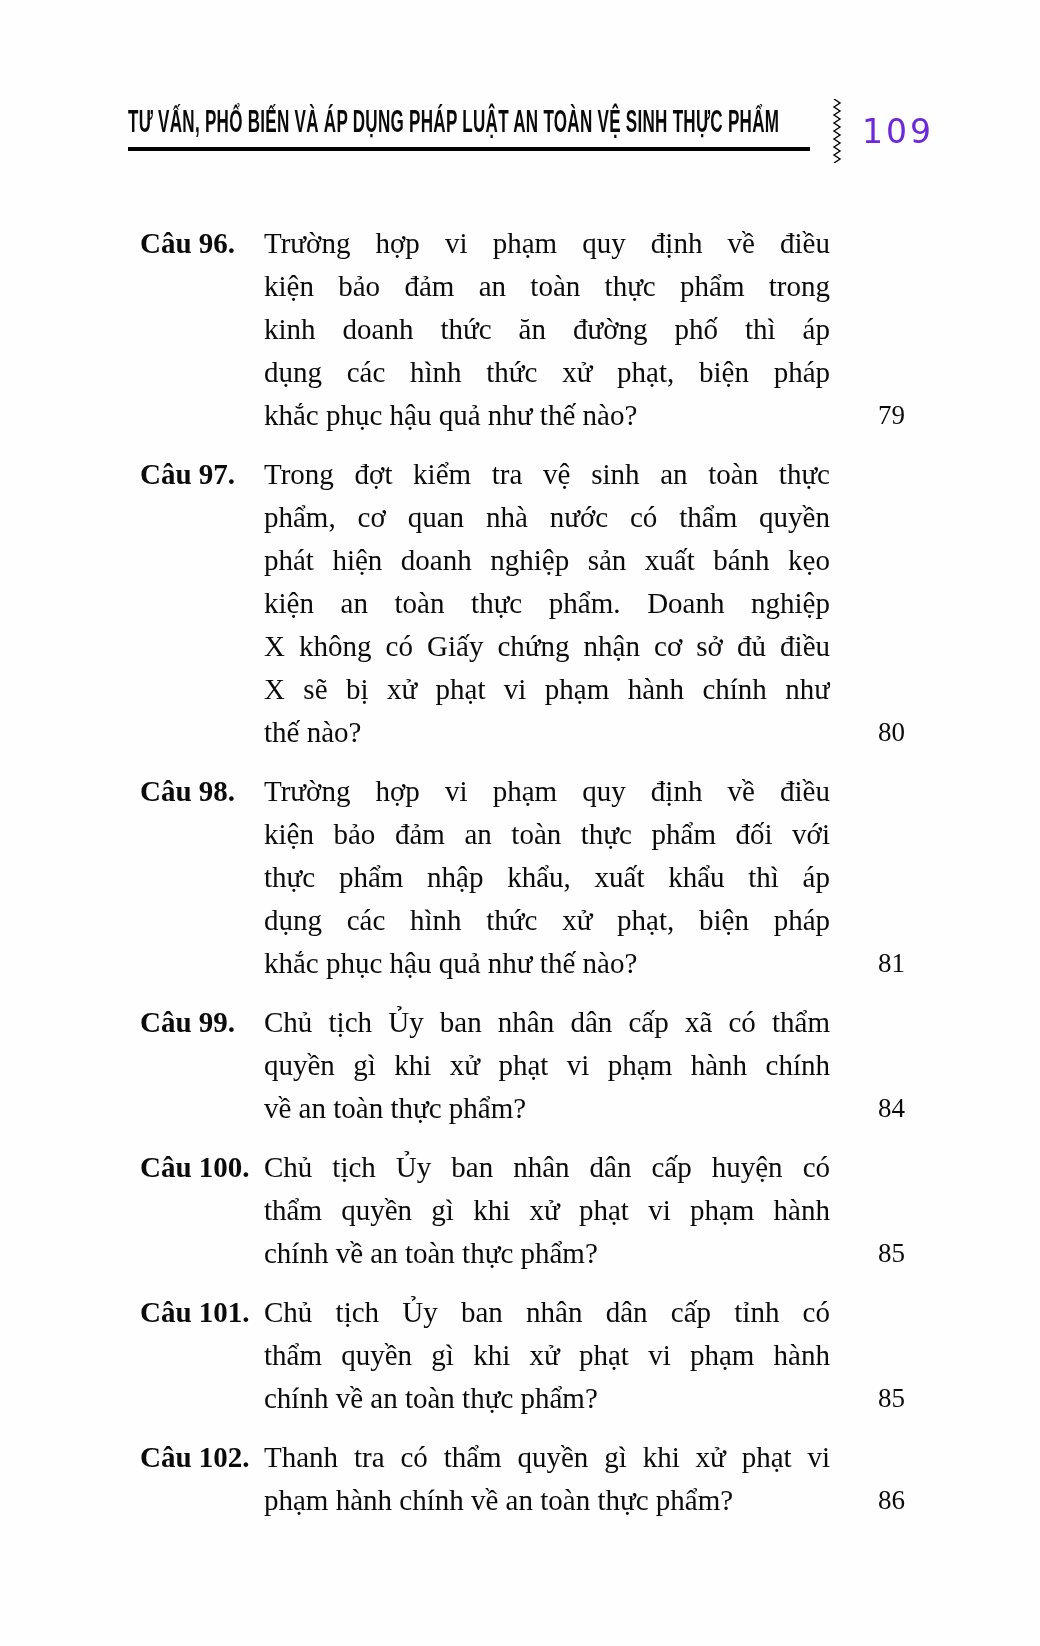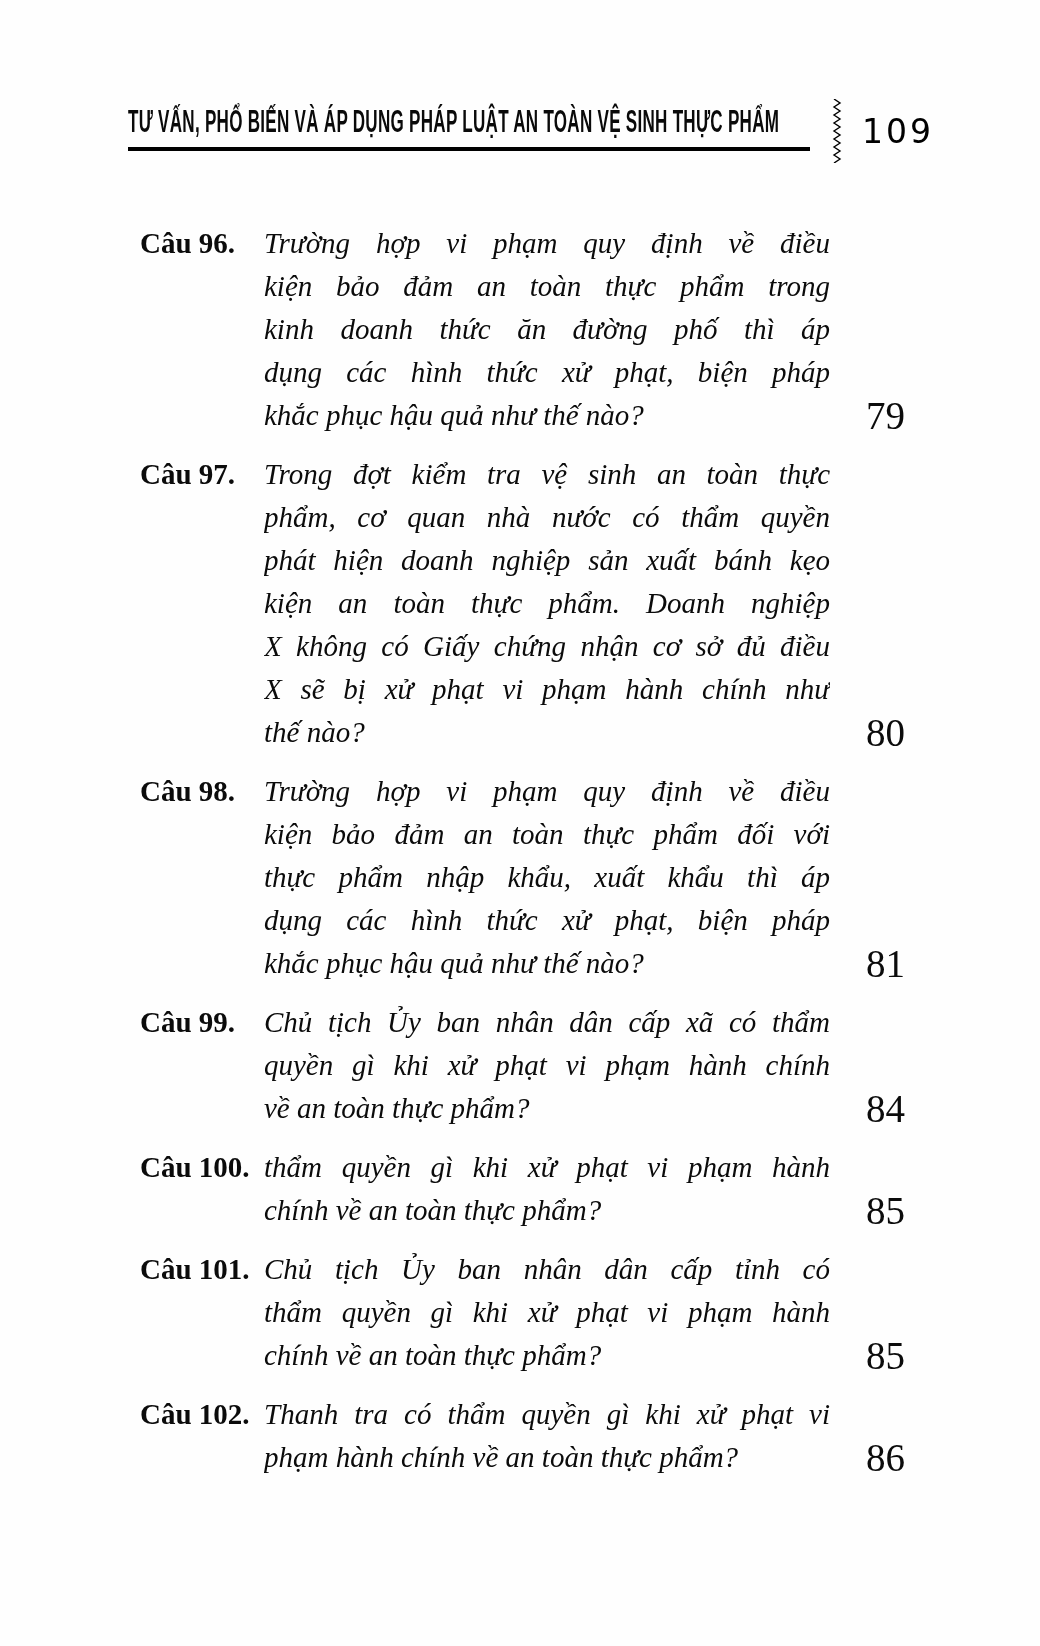--- a/index.html
+++ b/index.html
@@ -44,7 +44,7 @@
     font-family:"DejaVu Sans","Liberation Sans",sans-serif;
     font-size:33px;
     letter-spacing:3px;
-    color:#000000;
+    color:#6d28d9;
   }
   
   .toc{

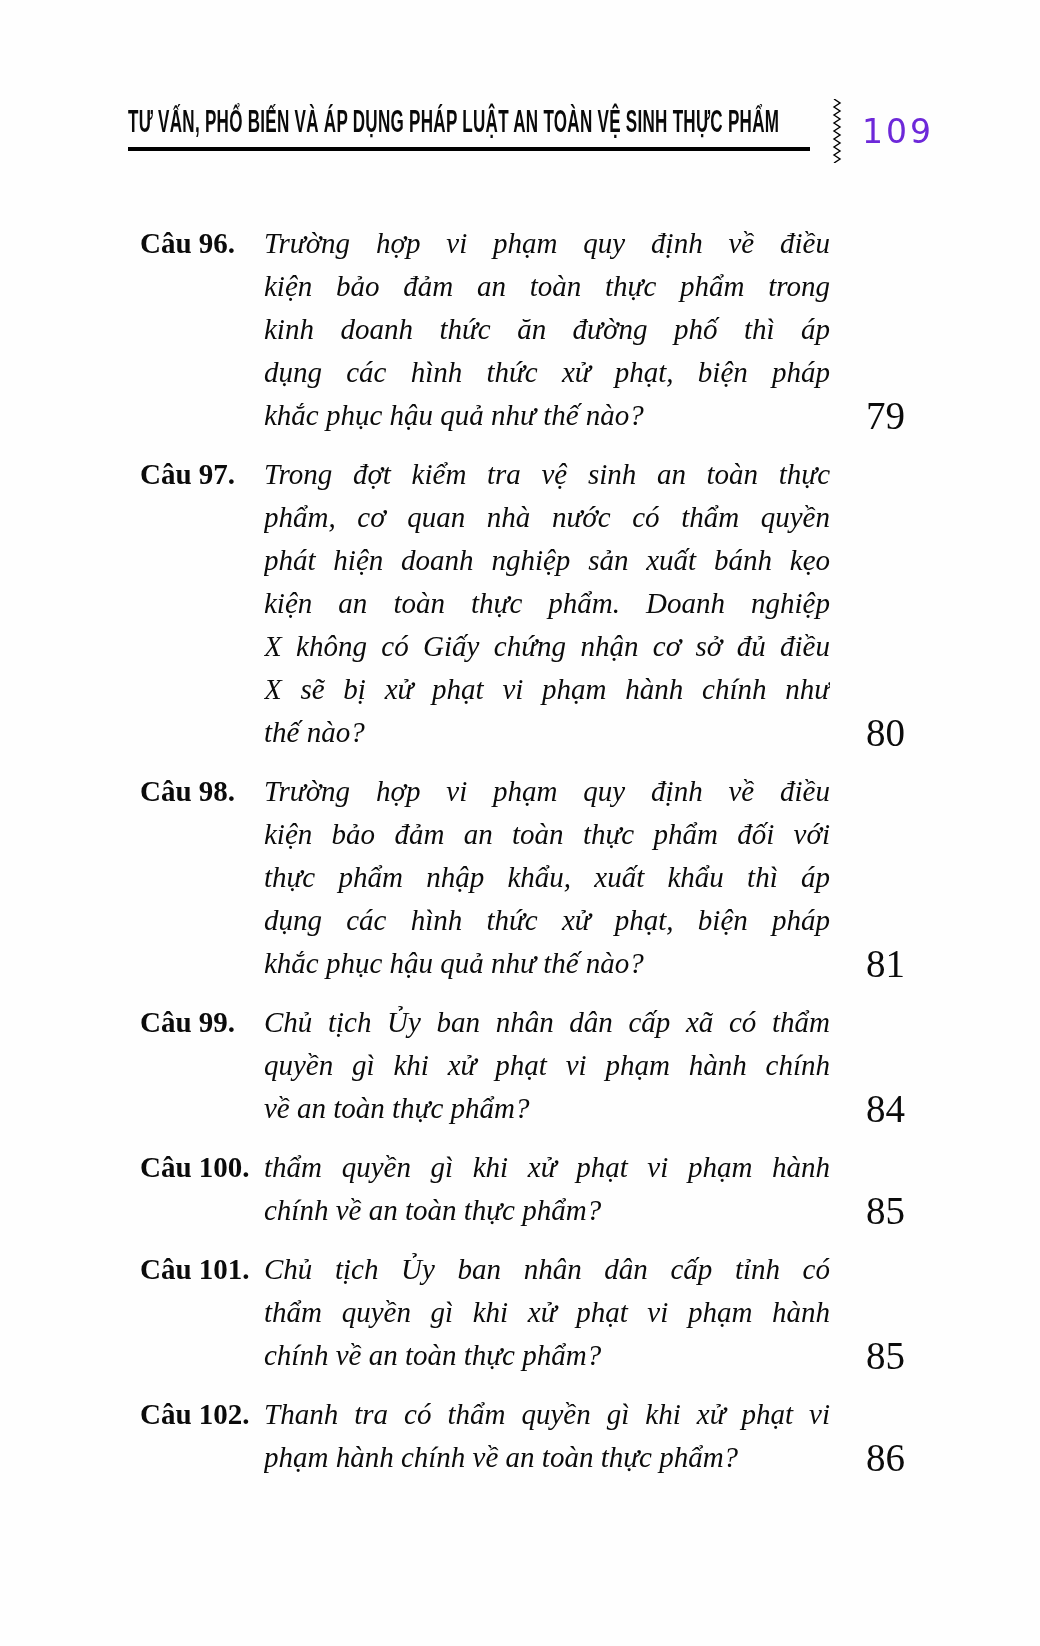--- a/index.html
+++ b/index.html
@@ -77,7 +77,6 @@
     height:43px;
     overflow:hidden;
     white-space:nowrap;
-    font-style:italic;
   }
   .line.last{
     text-align-last:left;

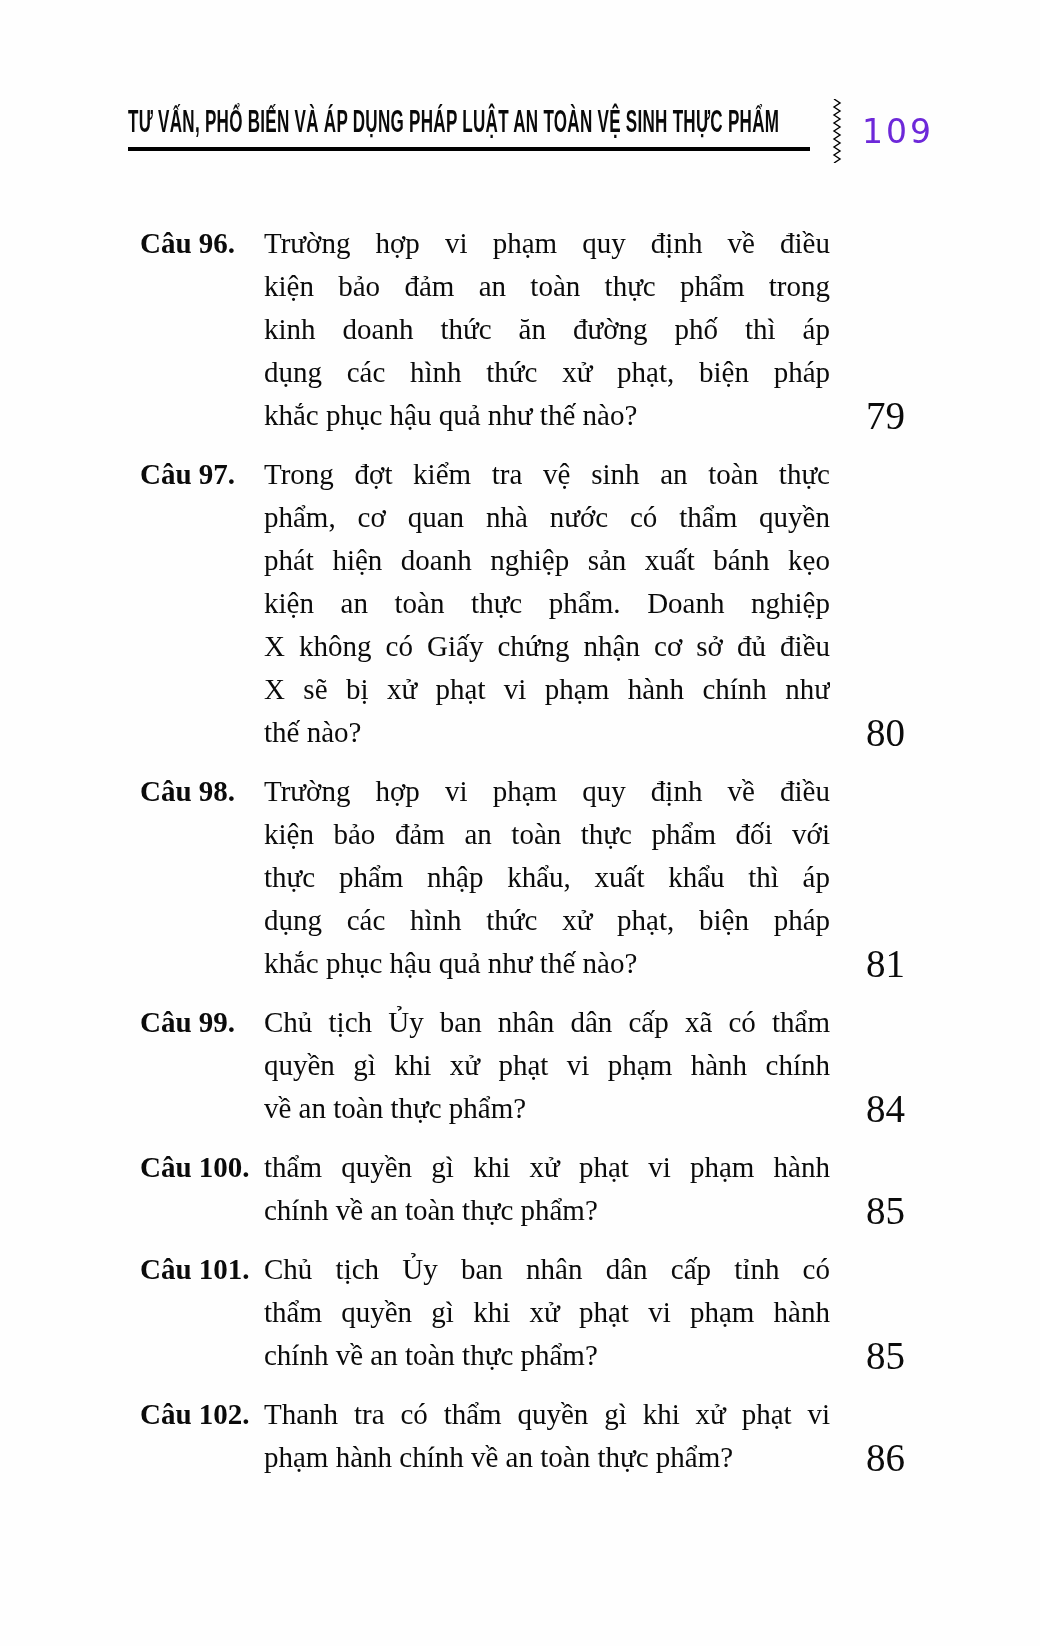--- a/index.html
+++ b/index.html
@@ -84,7 +84,7 @@
   .pg{
     margin-left:auto;
     align-self:flex-end;
-    font-size:39px;
+    font-size:27px;
     line-height:43px;
   }
 </style>

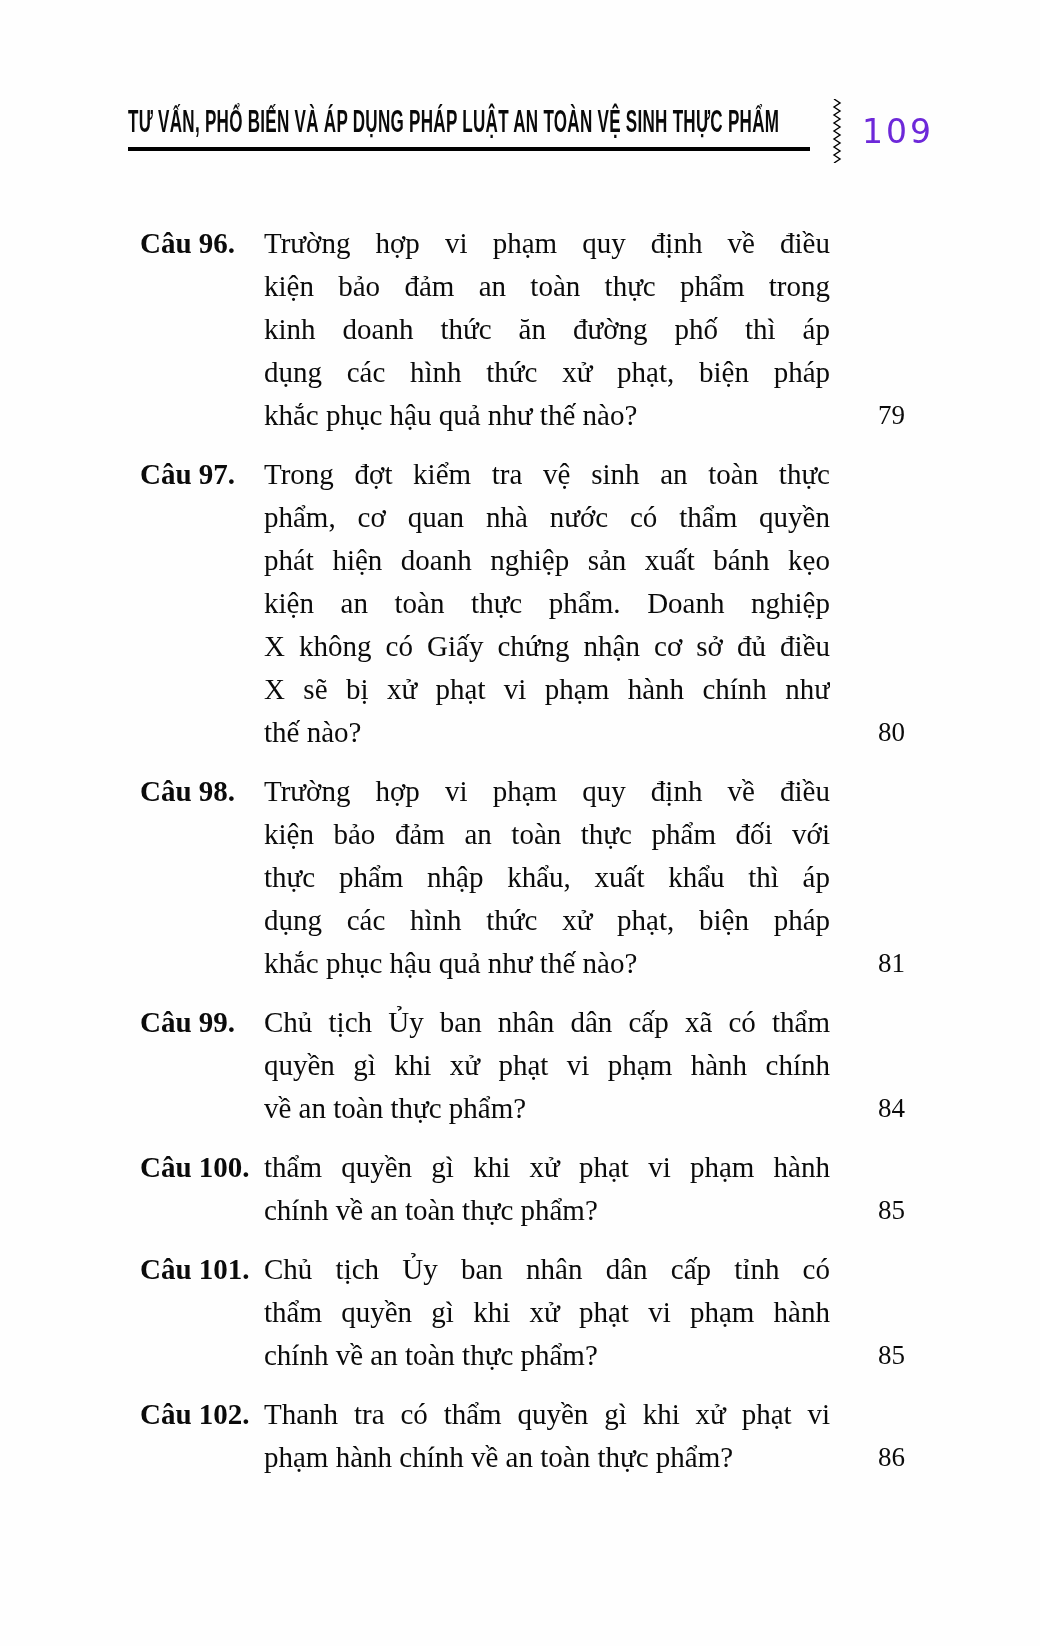--- a/index.html
+++ b/index.html
@@ -152,6 +152,7 @@
       <div class="row">
         <div class="lab">Câu 100.</div>
         <div class="txt">
+          <div class="line">Chủ tịch Ủy ban nhân dân cấp huyện có</div>
           <div class="line">thẩm quyền gì khi xử phạt vi phạm hành</div>
           <div class="line last">chính về an toàn thực phẩm?</div>
         </div>

